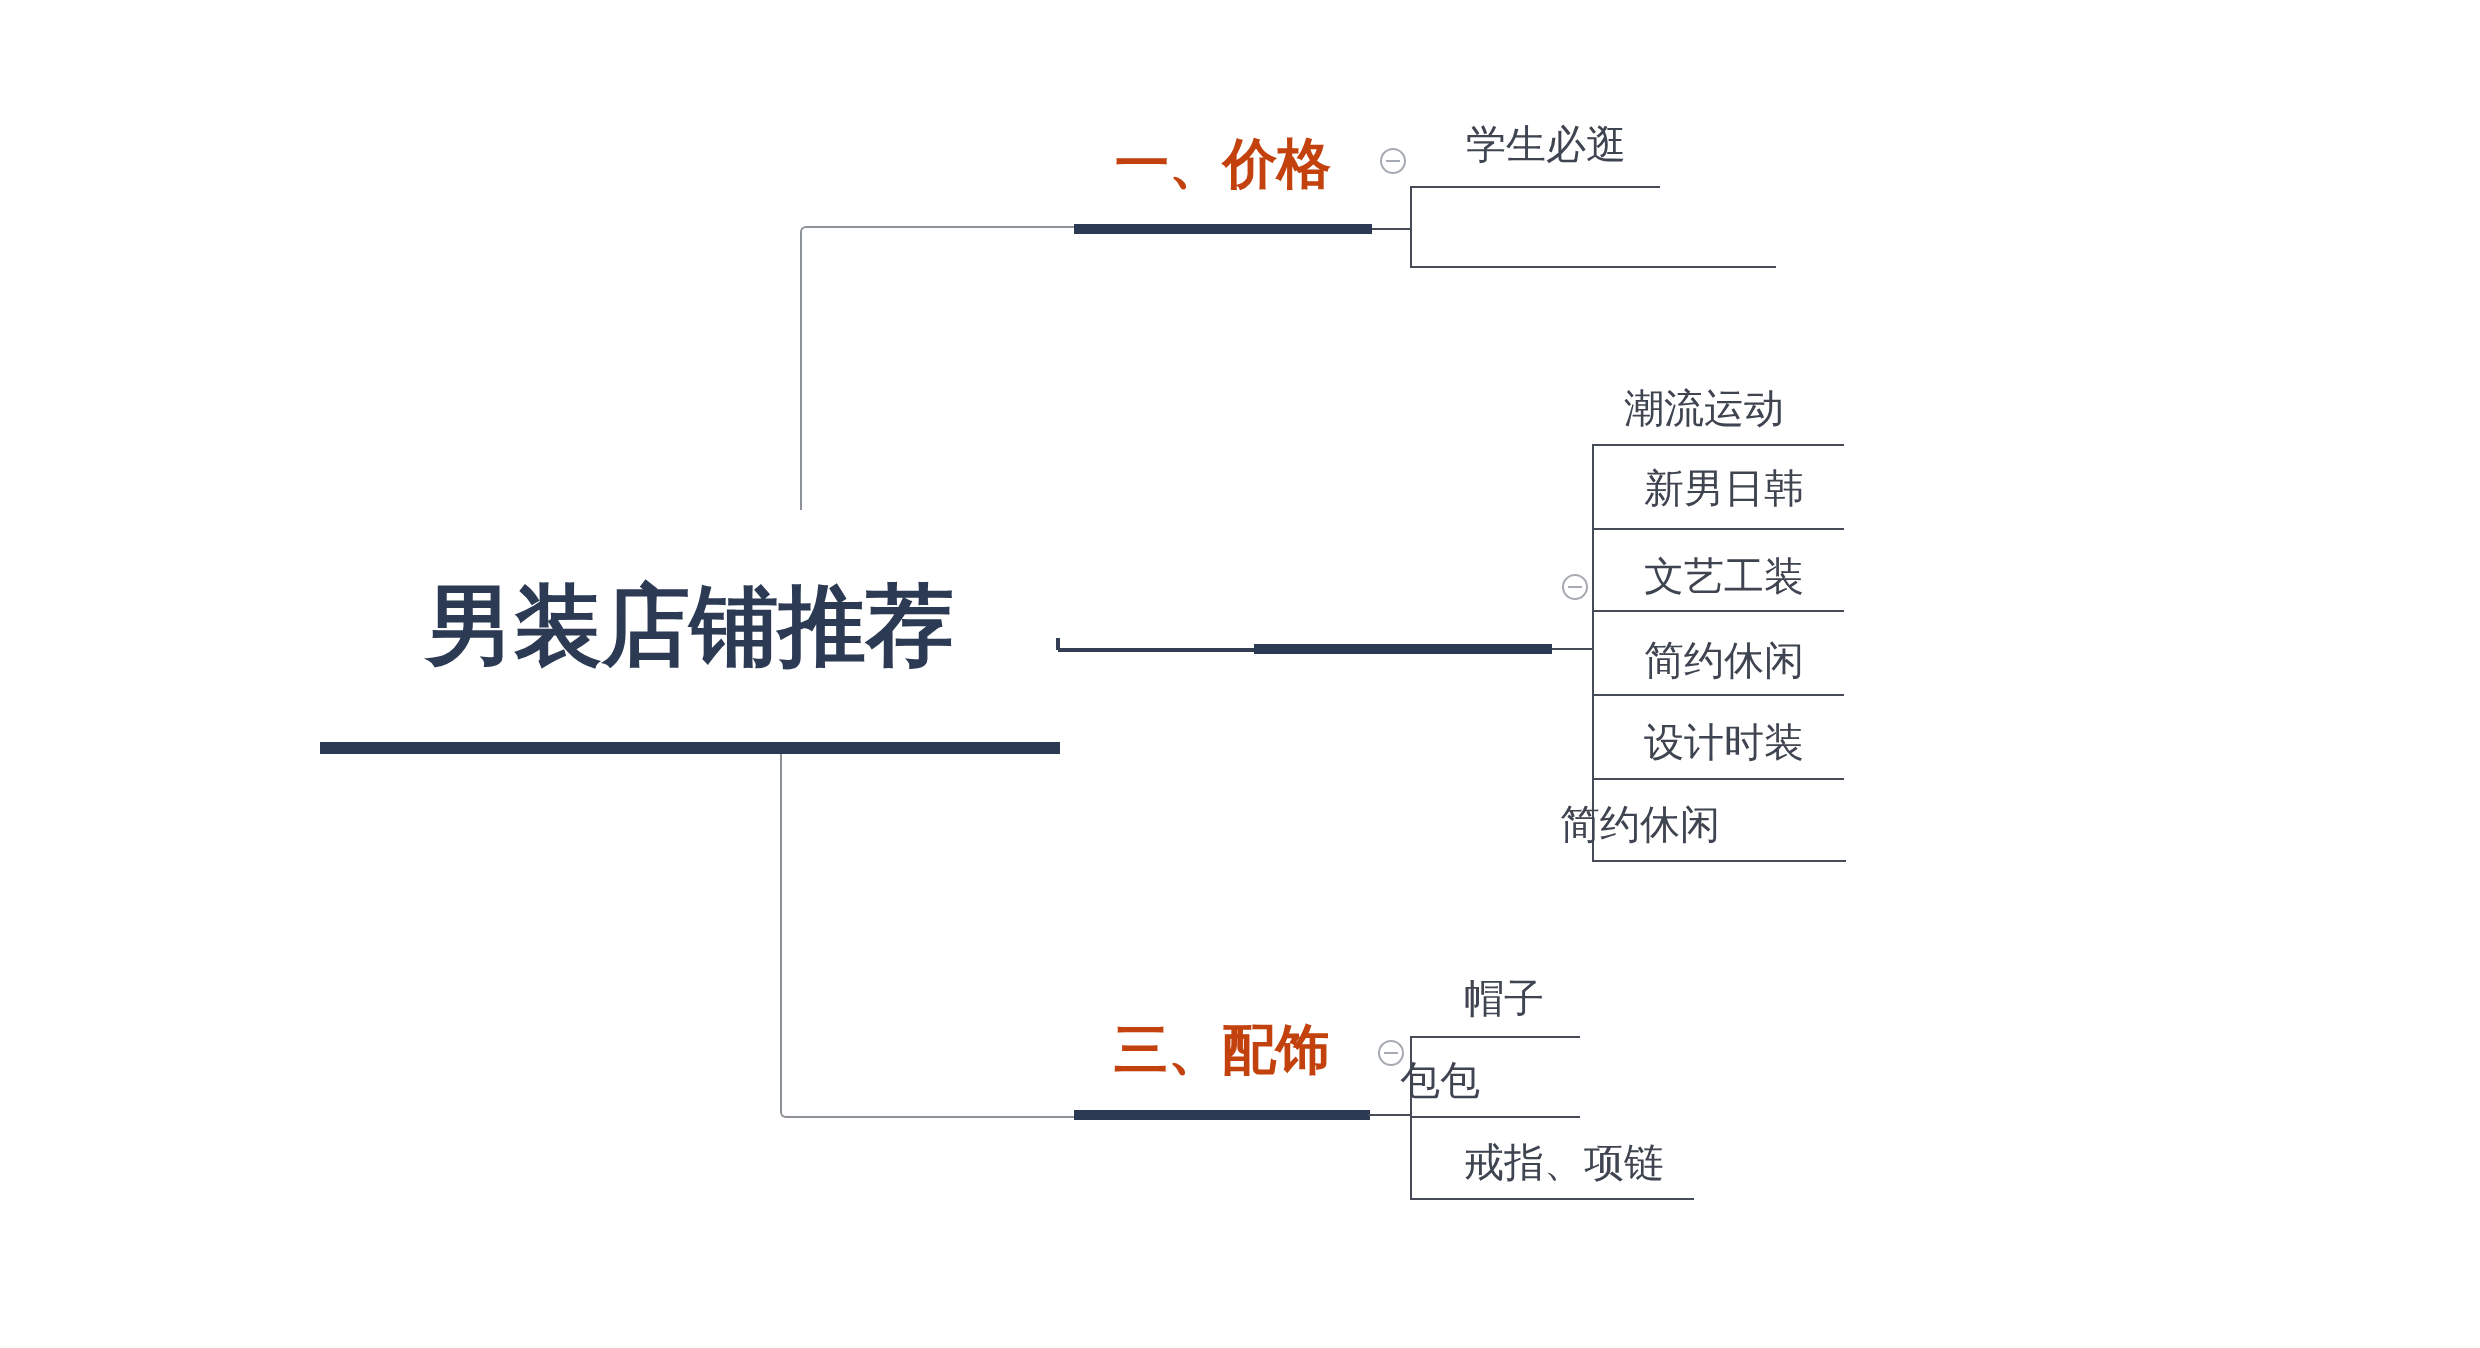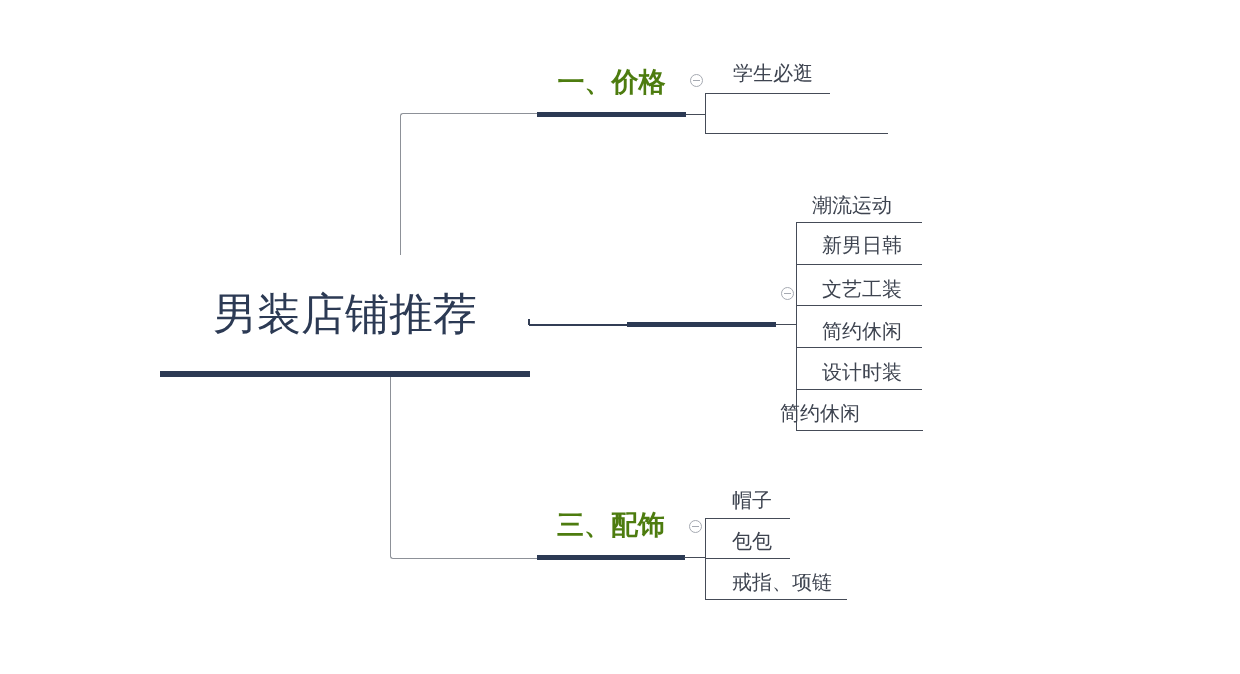--- a/index.html
+++ b/index.html
@@ -41,7 +41,7 @@
   .branch-title{
     position:absolute;text-align:center;
     font-size:27px;font-weight:700;line-height:32px;
-    color:#4d7c0f;white-space:nowrap;
+    color:#c2410c;white-space:nowrap;
   }
 
   

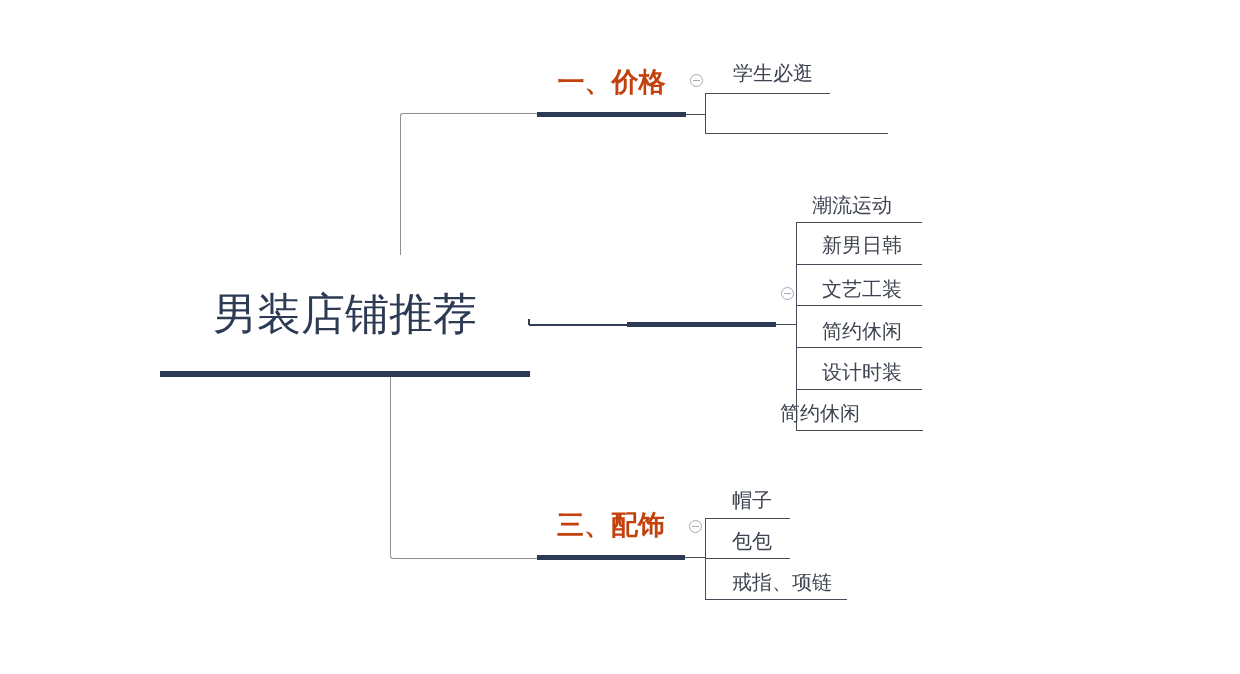--- a/index.html
+++ b/index.html
@@ -15,7 +15,7 @@
   .root-label{
     position:absolute;left:160px;top:288px;width:370px;
     text-align:center;
-    font-size:44px;font-weight:400;line-height:52px;
+    font-size:44px;font-weight:700;line-height:52px;
     color:#2c3a54;letter-spacing:0px;white-space:nowrap;
   }
   

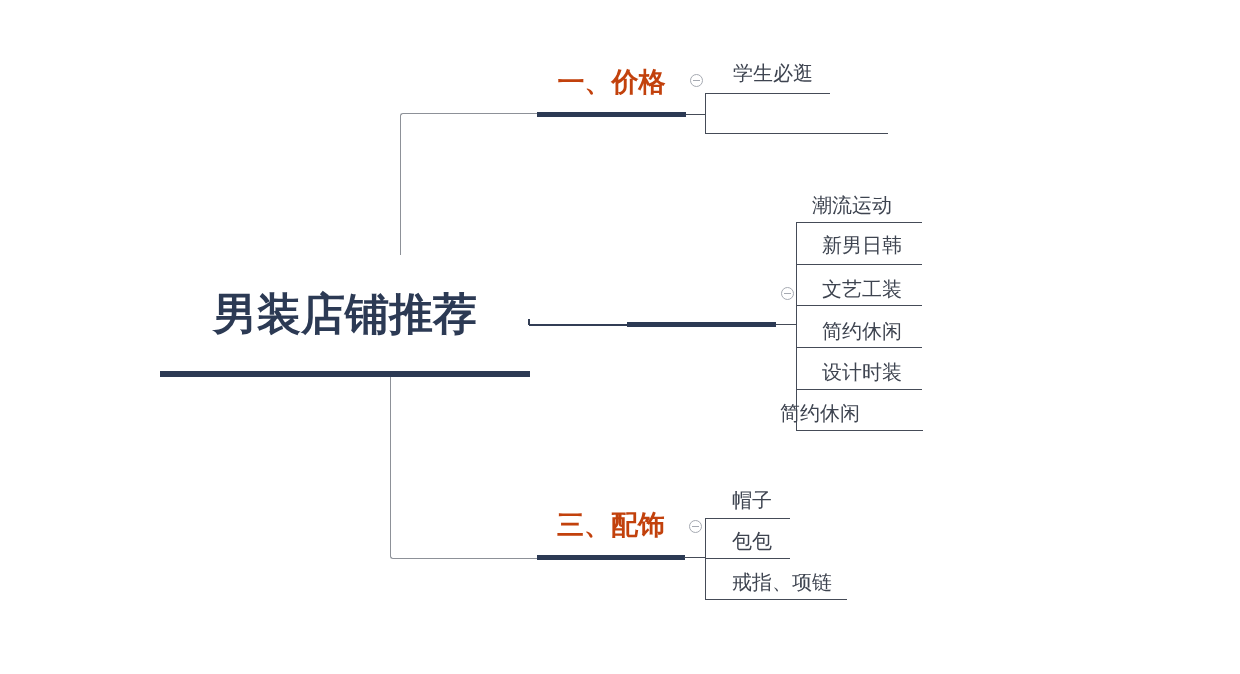--- a/index.html
+++ b/index.html
@@ -125,7 +125,7 @@
   <div class="child" style="left:732px;top:487px">帽子</div>
   <div class="dline" style="left:705px;top:518px;width:85px;height:1.3px"></div>
 
-  <div class="child" style="left:732px;top:528px">包包</div>
+  <div class="child" style="left:700px;top:528px">包包</div>
   <div class="dline" style="left:705px;top:558px;width:85px;height:1.3px"></div>
 
   <div class="child" style="left:732px;top:569px">戒指、项链</div>

